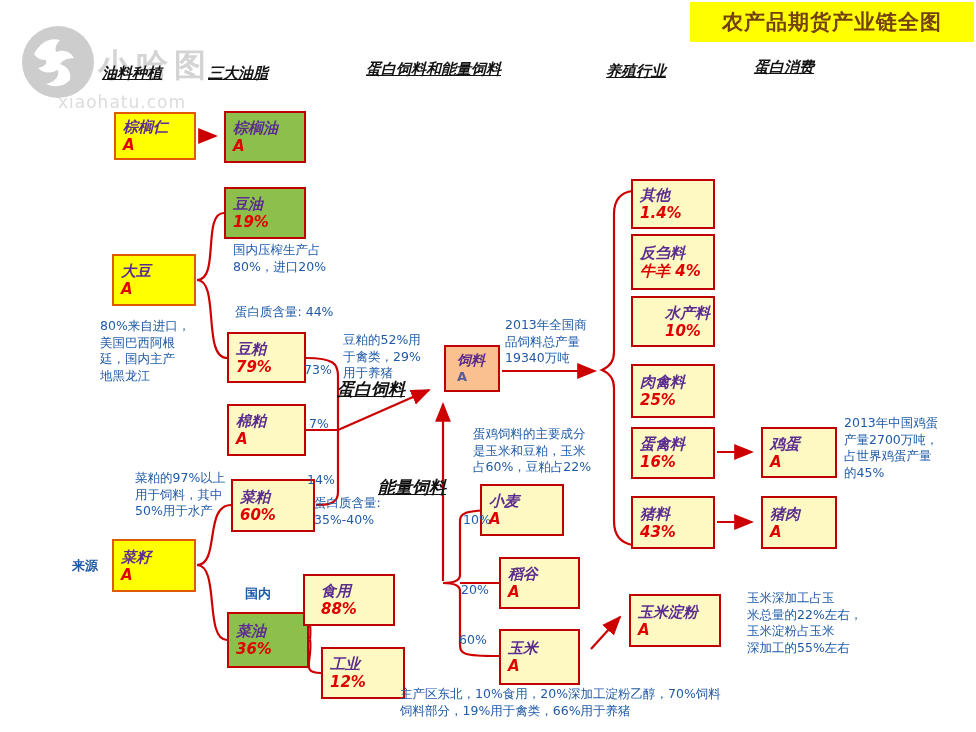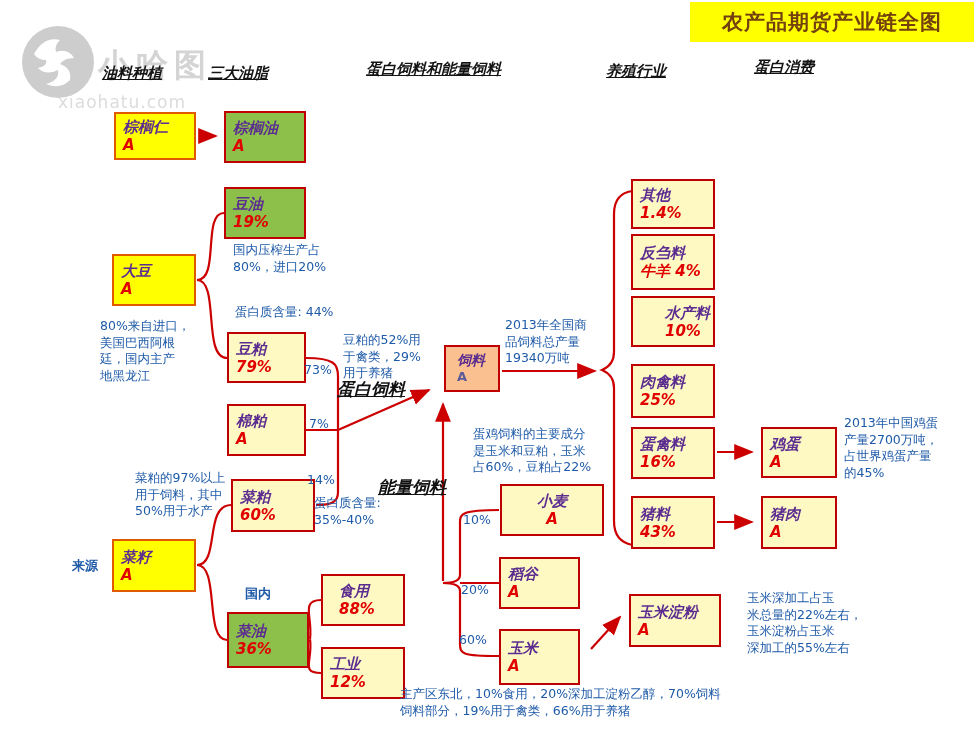--- a/index.html
+++ b/index.html
@@ -130,7 +130,7 @@
         <span class="t">饲料</span>
         <span class="v">A</span>
       </div>
-      <div class="box plain" style="left: 500px; top: 484px; width: 104px; height: 52px; align-items: center;">
+      <div class="box plain" style="left: 480px; top: 484px; width: 84px; height: 52px;">
         <span class="t">小麦</span>
         <span class="v">A</span>
       </div>

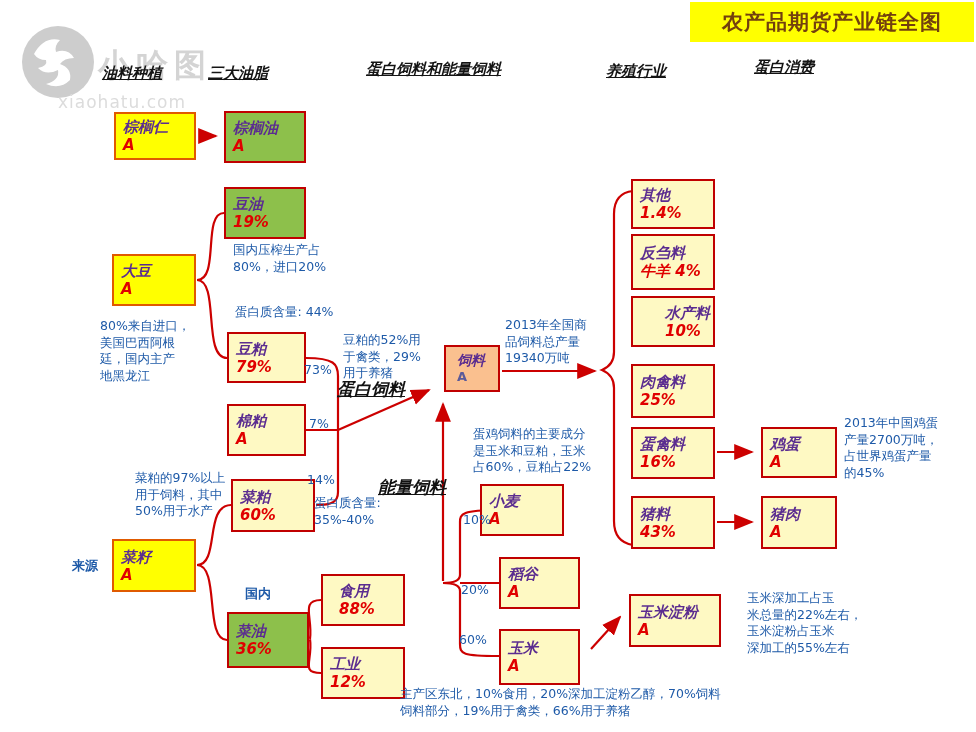--- a/index.html
+++ b/index.html
@@ -118,7 +118,7 @@
         <span class="t">菜油</span>
         <span class="v">36%</span>
       </div>
-      <div class="box plain" style="left: 321px; top: 574px; width: 84px; height: 52px; padding-left: 16px;">
+      <div class="box plain" style="left: 303px; top: 574px; width: 92px; height: 52px; padding-left: 16px;">
         <span class="t">食用</span>
         <span class="v">88%</span>
       </div>

